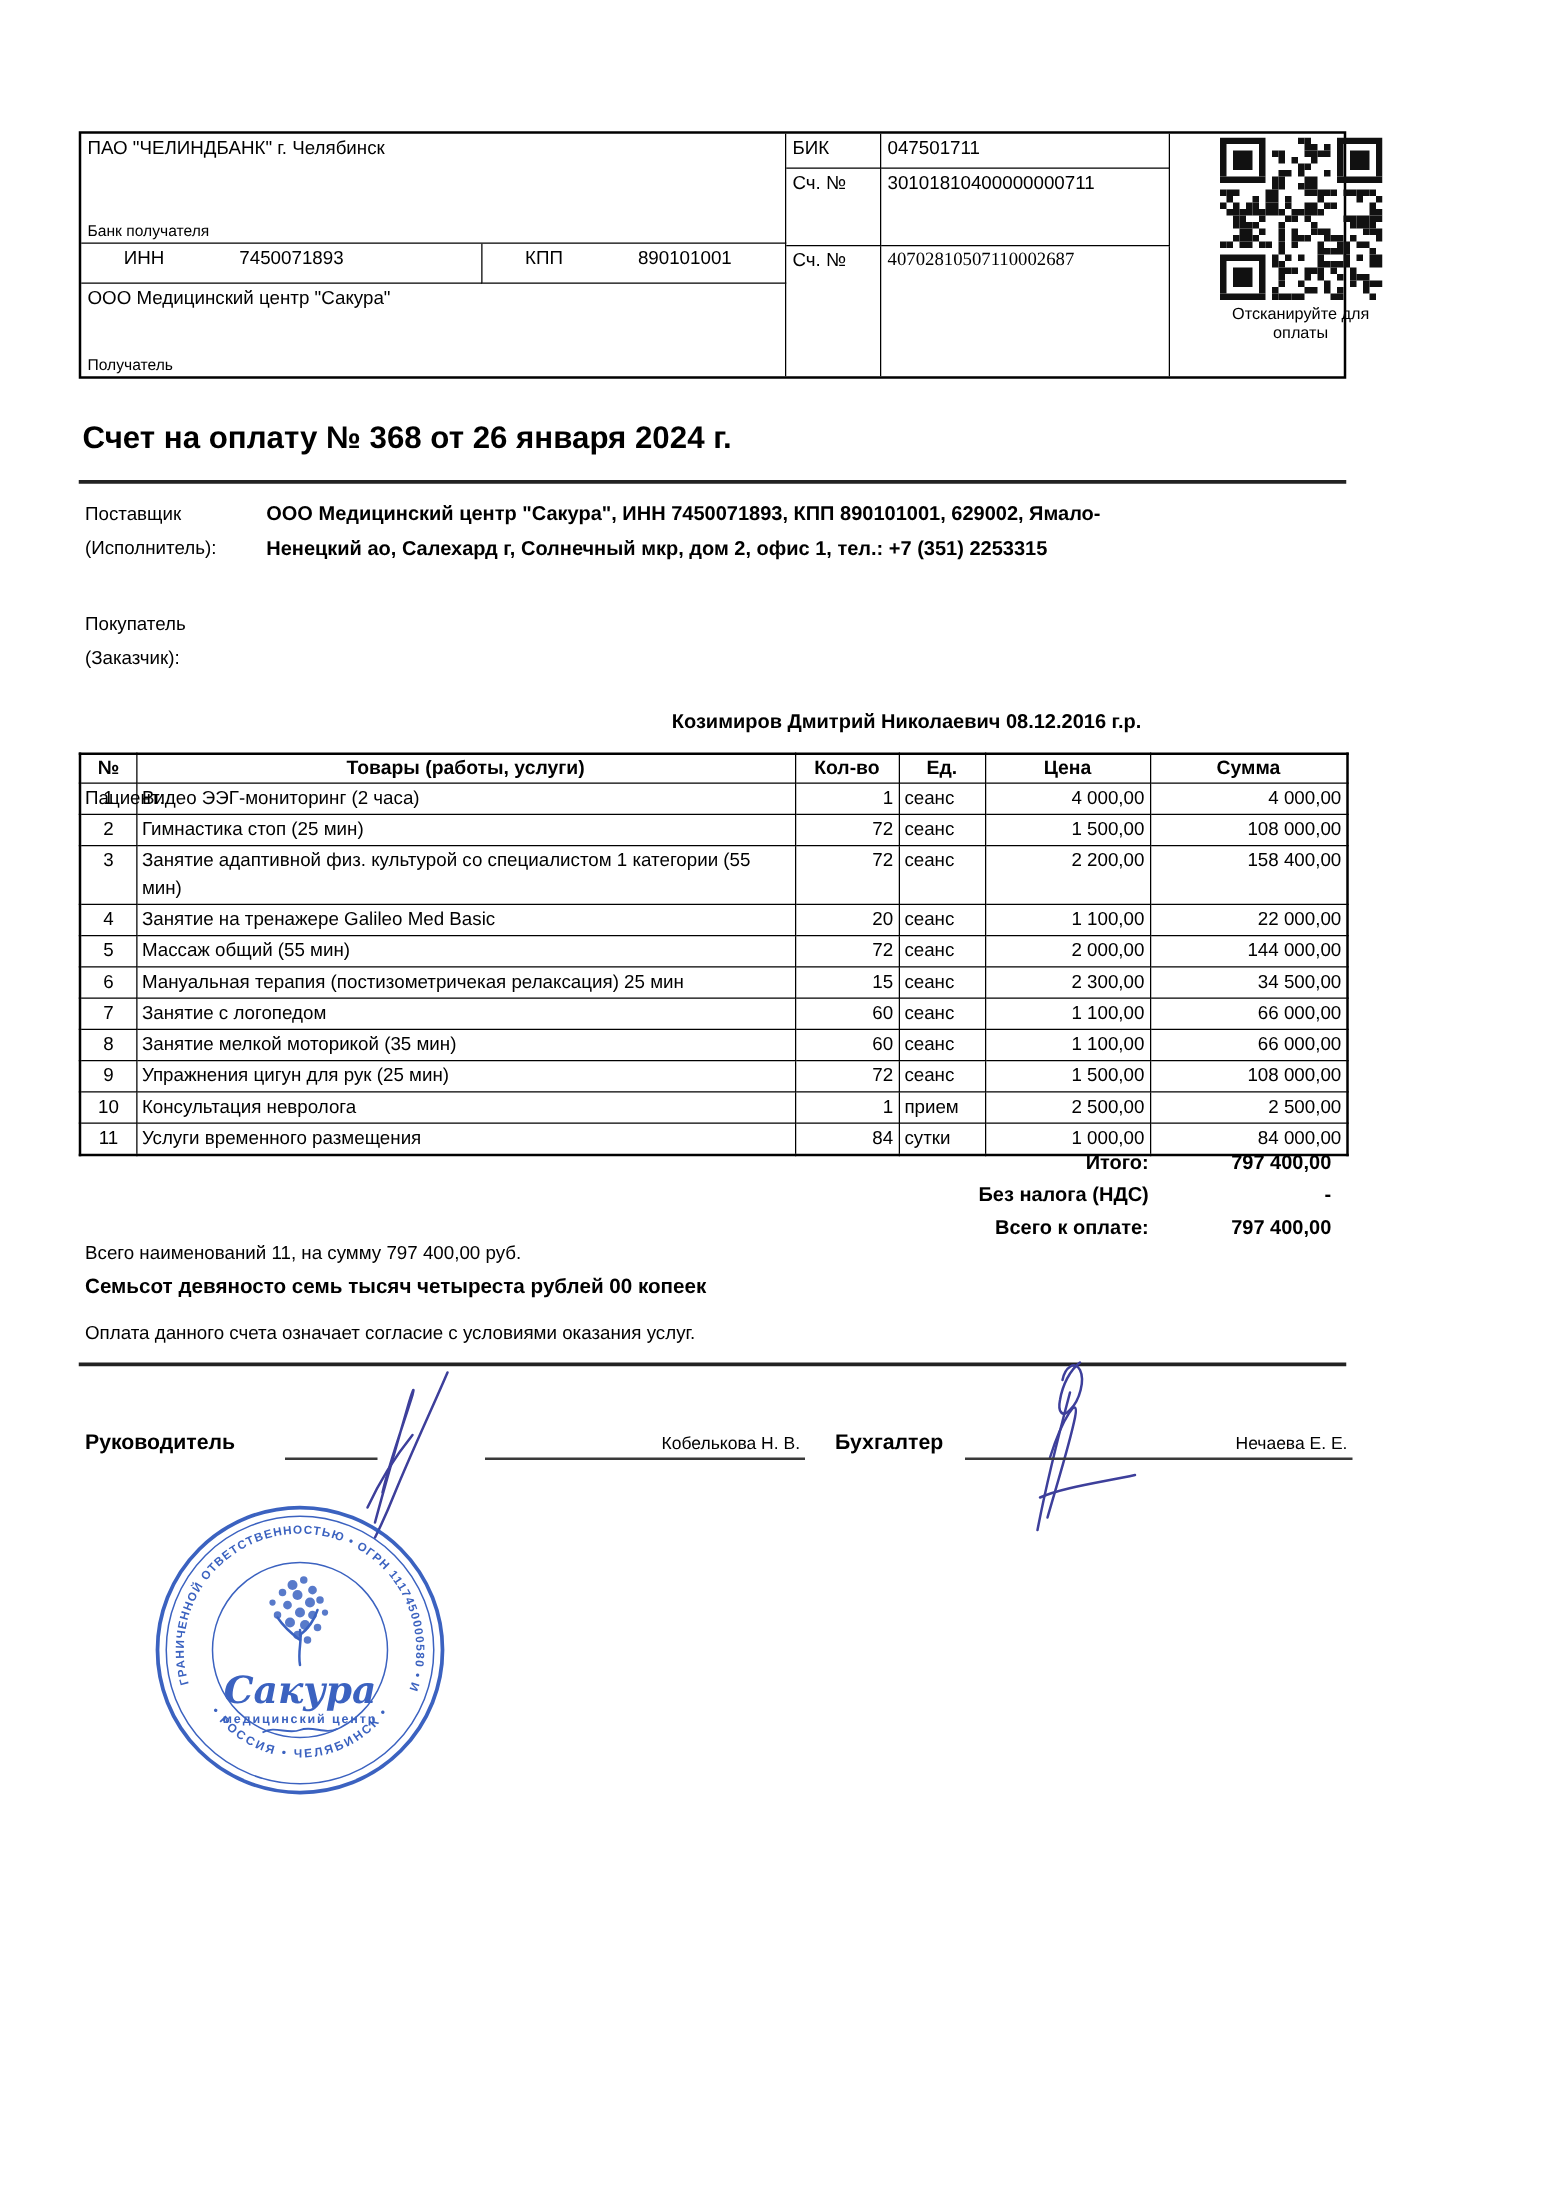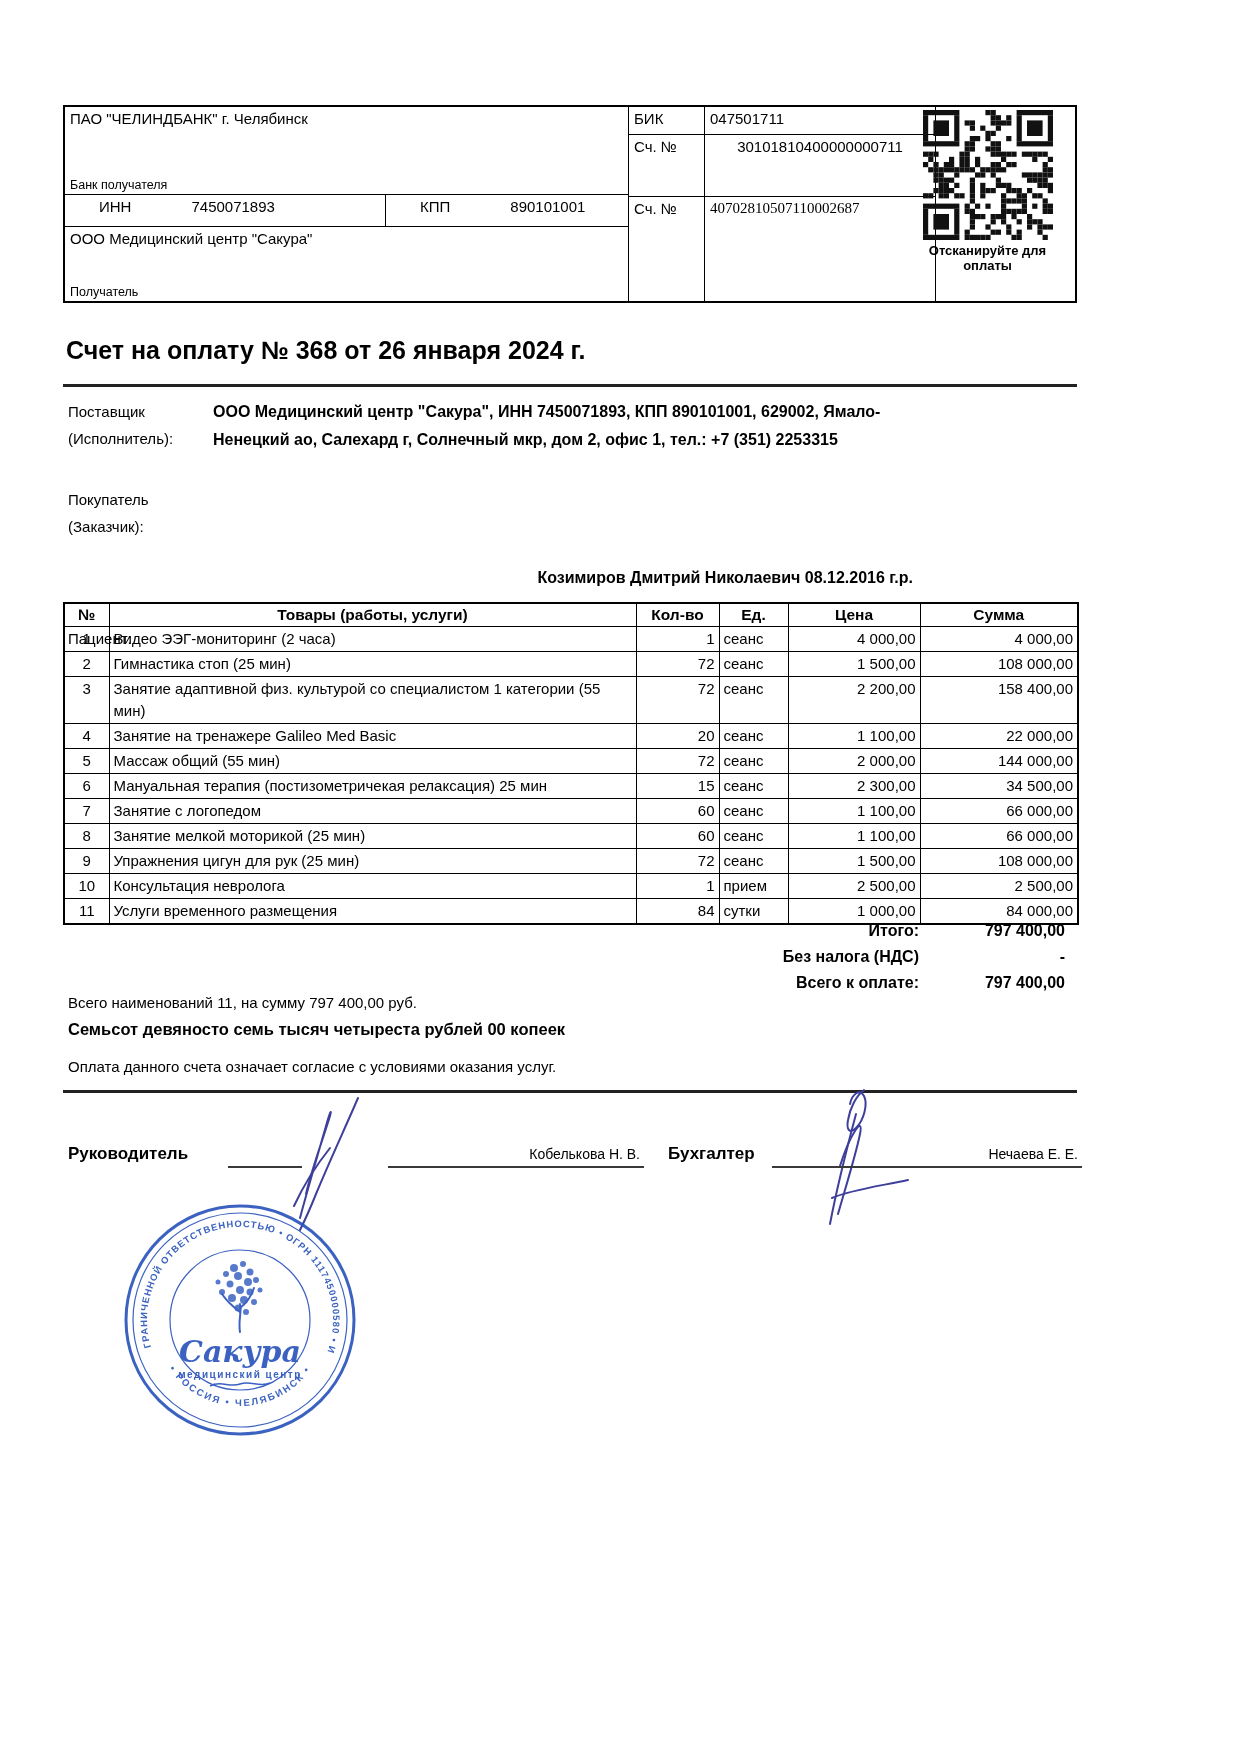--- a/index.html
+++ b/index.html
@@ -67,7 +67,7 @@
   <div class="cell br bb" style="left:564px;top:0;width:76px;height:28px;">БИК</div>
   <div class="cell br bb" style="left:640px;top:0;width:231px;height:28px;">047501711</div>
   <div class="cell br bb" style="left:564px;top:28px;width:76px;height:62px;">Сч. №</div>
-  <div class="cell br bb" style="left:640px;top:28px;width:231px;height:62px;text-align:center;">30101810400000000711</div>
+  <div class="cell br bb" style="left:640px;top:28px;width:231px;height:62px;">30101810400000000711</div>
   <div class="cell br" style="left:564px;top:90px;width:76px;height:104px;">Сч. №</div>
   <div class="cell br" style="left:640px;top:90px;width:231px;height:104px;font-family:Liberation Serif, serif;">40702810507110002687</div>
   <div class="qrcell">

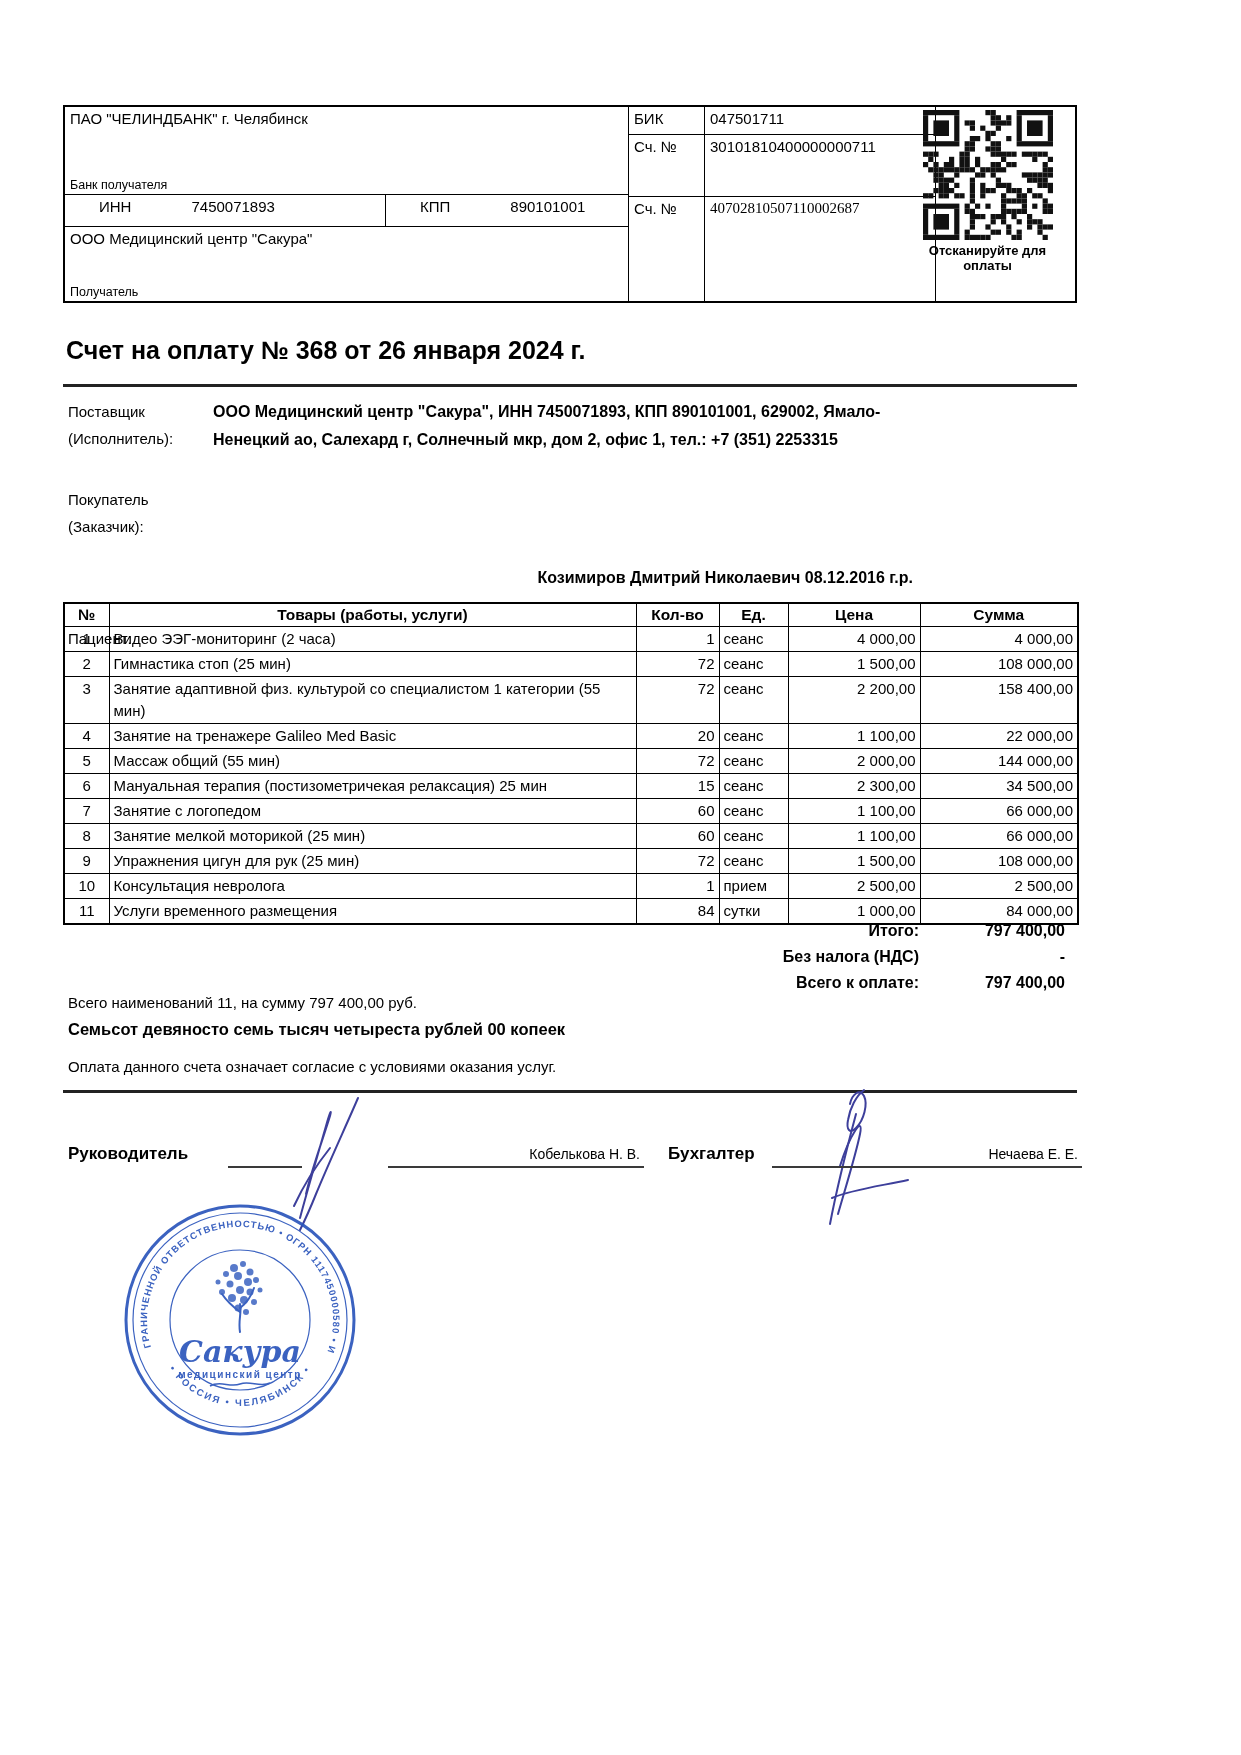--- a/index.html
+++ b/index.html
@@ -12,7 +12,7 @@
   .caption{position:absolute;left:5px;bottom:2px;font-size:12.5px;margin-top:39px;}
   .pair{display:flex;align-items:flex-start;padding-left:34px;}
   .pair .v{margin-left:60px;}
-  .qrcell{position:absolute;left:853px;top:0;width:139px;height:194px;font-weight:bold;}
+  .qrcell{position:absolute;left:906px;top:0;width:139px;height:194px;}
   .qrcap{position:absolute;left:0;top:136px;width:139px;text-align:center;font-size:13px;line-height:15px;}
   
   .title{left:66px;top:336px;font-size:25px;font-weight:bold;}

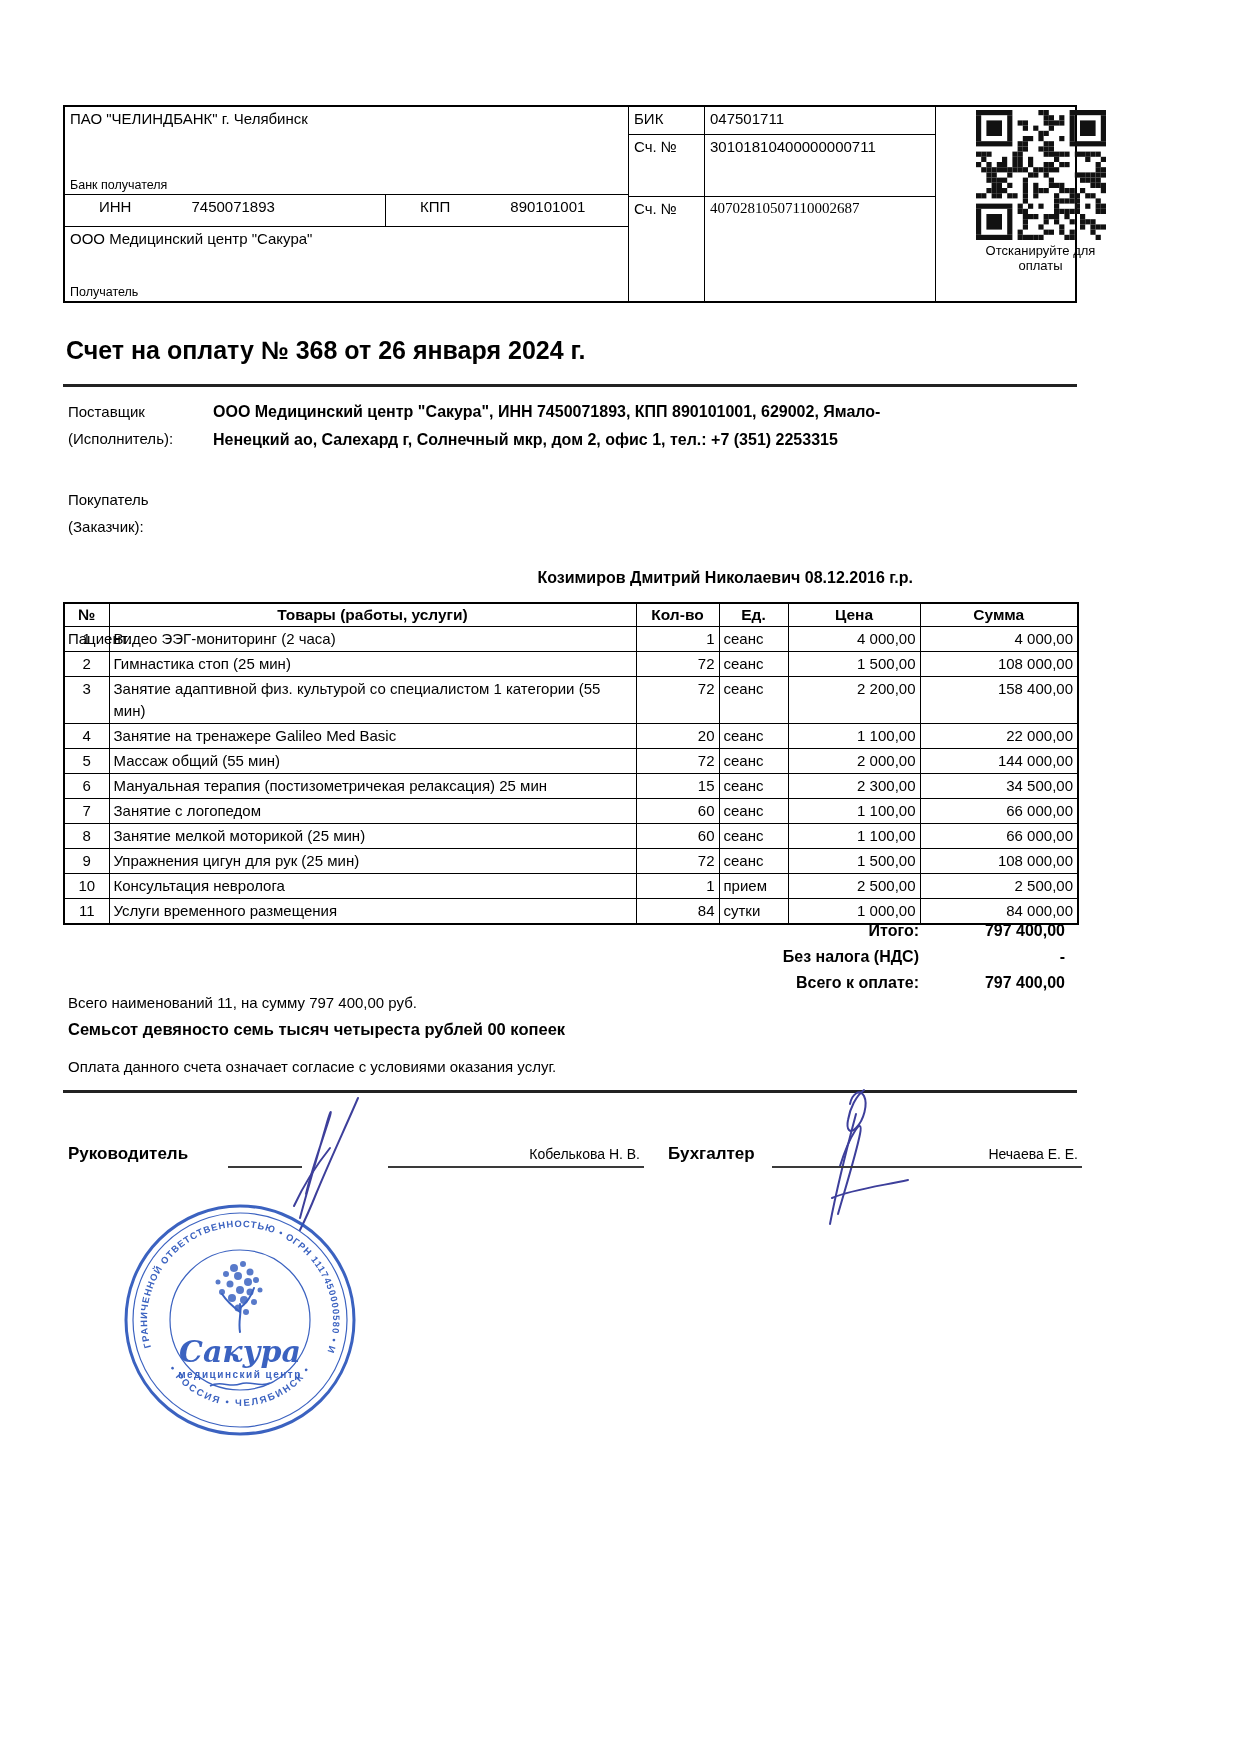--- a/index.html
+++ b/index.html
@@ -381,7 +381,7 @@
     </tr>
     <tr>
       <td class="c-num">8</td>
-        <td class="c-name">Занятие мелкой моторикой (25 мин)</td>
+        <td class="c-name">Занятие мелкой моторикой (35 мин)</td>
         <td class="c-qty">60</td>
         <td class="c-unit">сеанс</td>
         <td class="c-price">1 100,00</td>

